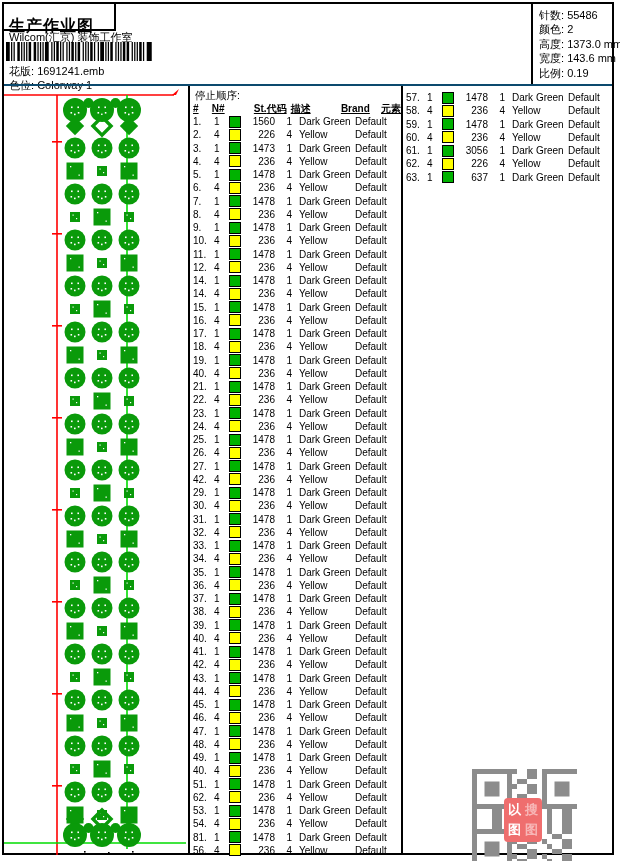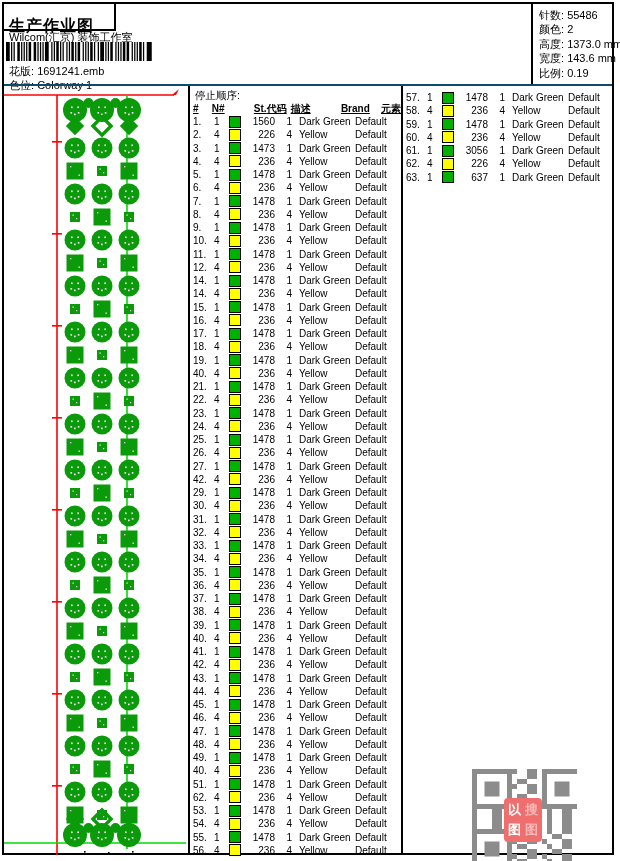--- a/index.html
+++ b/index.html
@@ -1212,7 +1212,7 @@
             <span class="c-brand">Default</span>
           </div>
           <div class="trow">
-            <span class="c-idx">55.</span>
+            <span class="c-idx">81.</span>
             <span class="c-n">1</span>
             <span class="c-chip">
               <i style="background:#00b200"></i>

